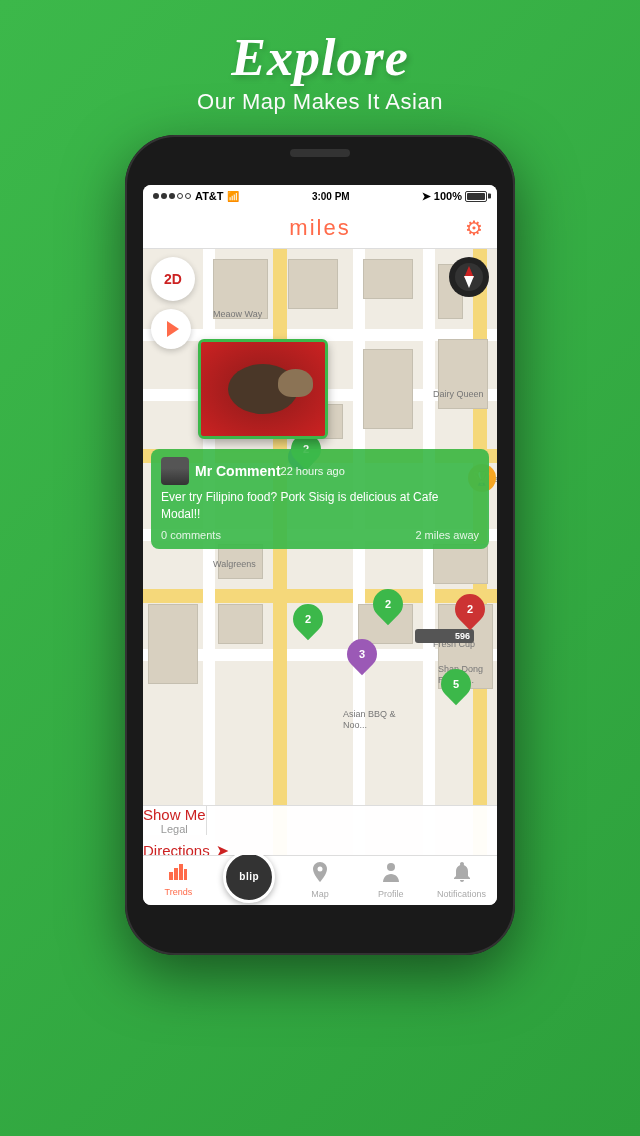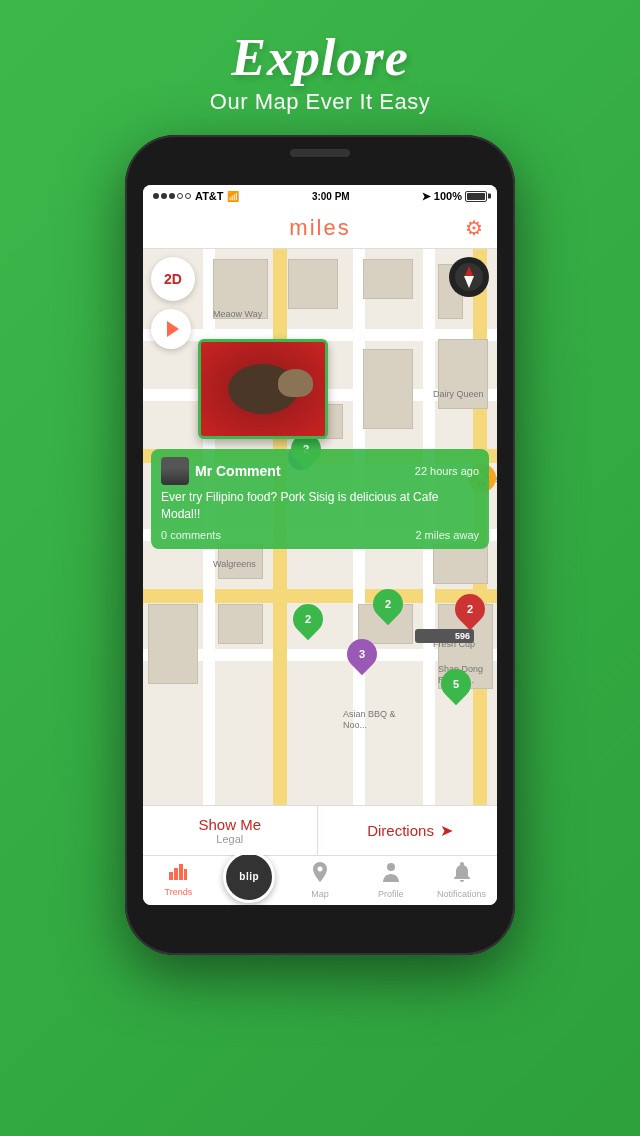--- a/index.html
+++ b/index.html
@@ -508,7 +508,7 @@
 
 <div class="header-area">
   <div class="header-explore">Explore</div>
-  <div class="header-subtitle">Our Map Ever It Easy</div>
+  <div class="header-subtitle">Our Map Makes It Asian</div>
 </div>
 
 <div class="phone-shell">

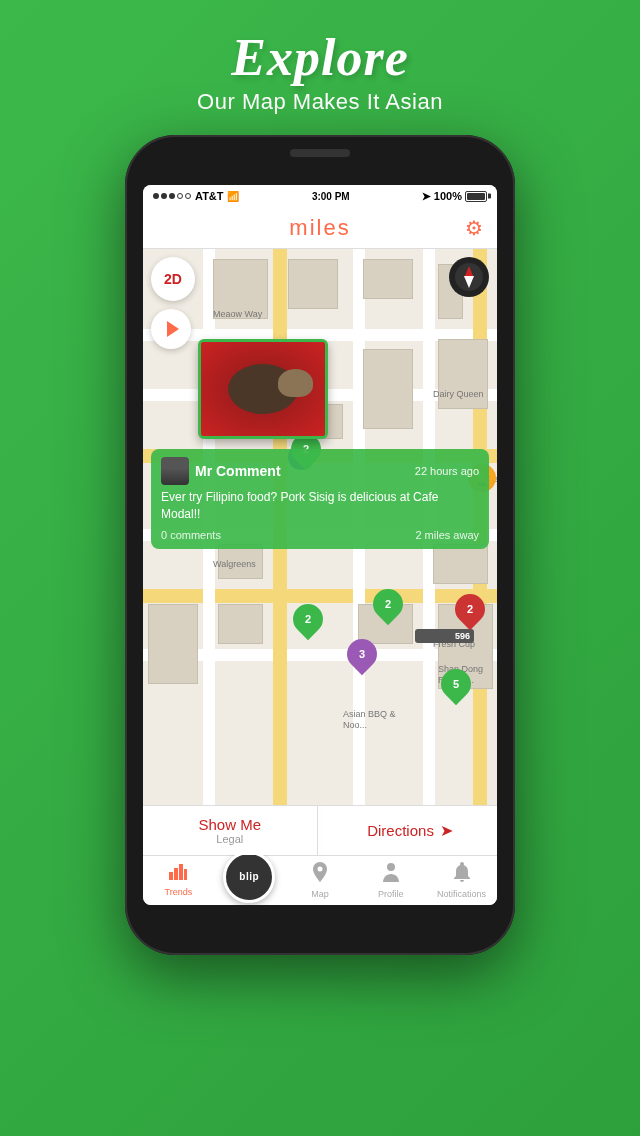--- a/index.html
+++ b/index.html
@@ -302,7 +302,6 @@
     .comment-header {
       display: flex;
       align-items: center;
-      justify-content: space-between;
       margin-bottom: 4px;
     }
     .comment-user {

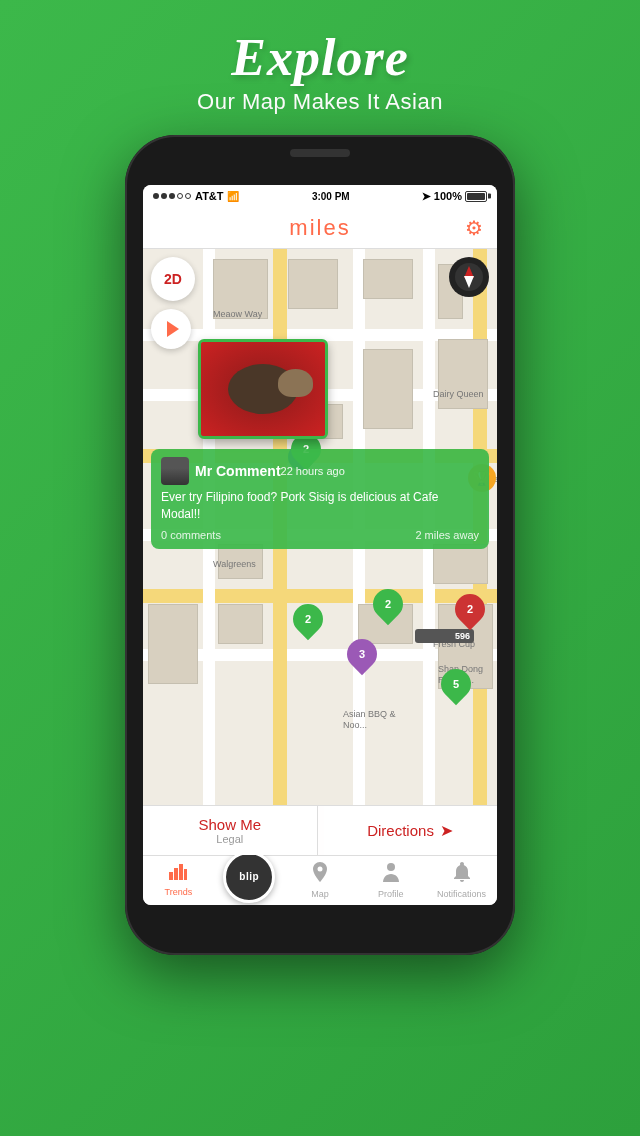--- a/index.html
+++ b/index.html
@@ -406,6 +406,7 @@
       align-items: flex-start;
       gap: 6px;
       border-top: 1px solid #ddd;
+      flex-direction: column;
     }
     .show-me-btn {
       flex: 1;

